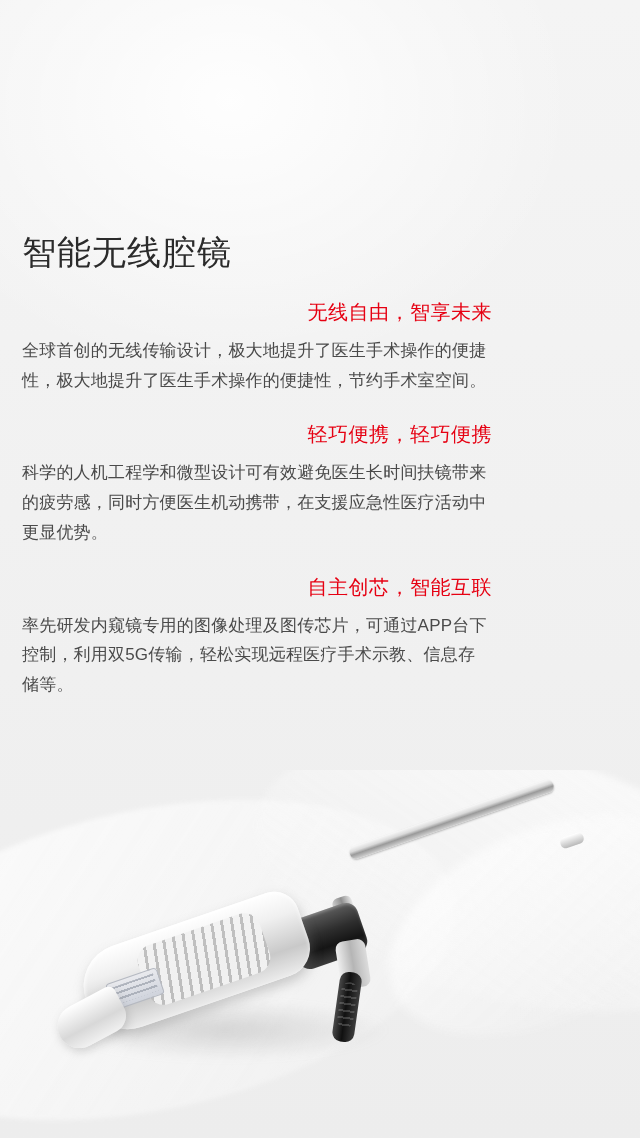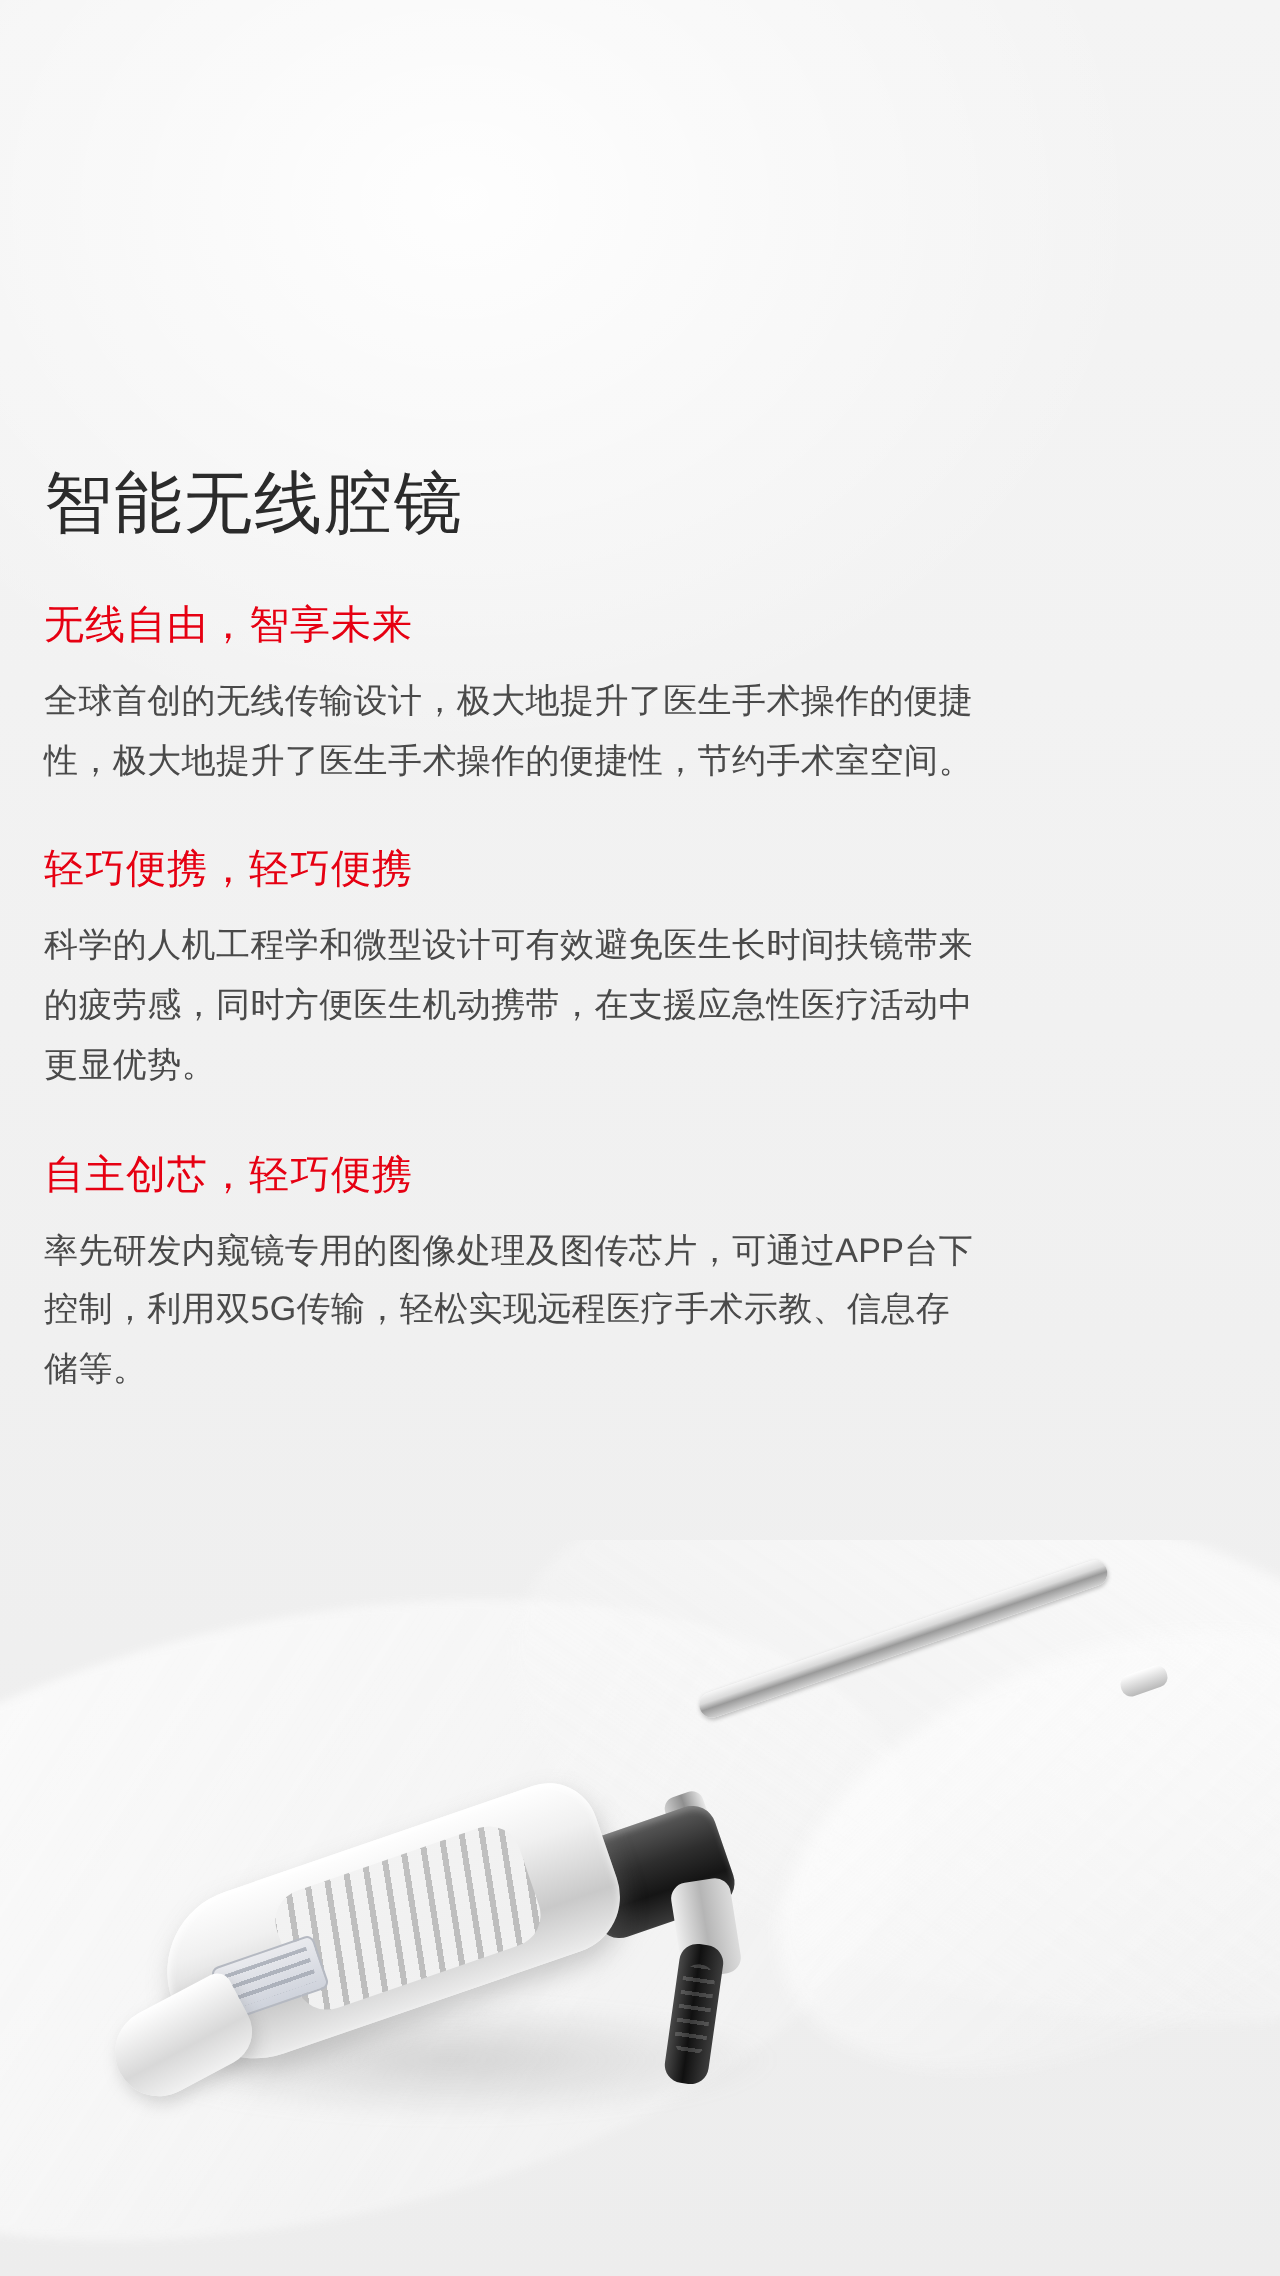--- a/index.html
+++ b/index.html
@@ -60,6 +60,7 @@
     letter-spacing: 0.5px;
     margin: 0 0 10px 0;
     font-weight: normal;
+    text-align: right;
   }
 
   .section-body {

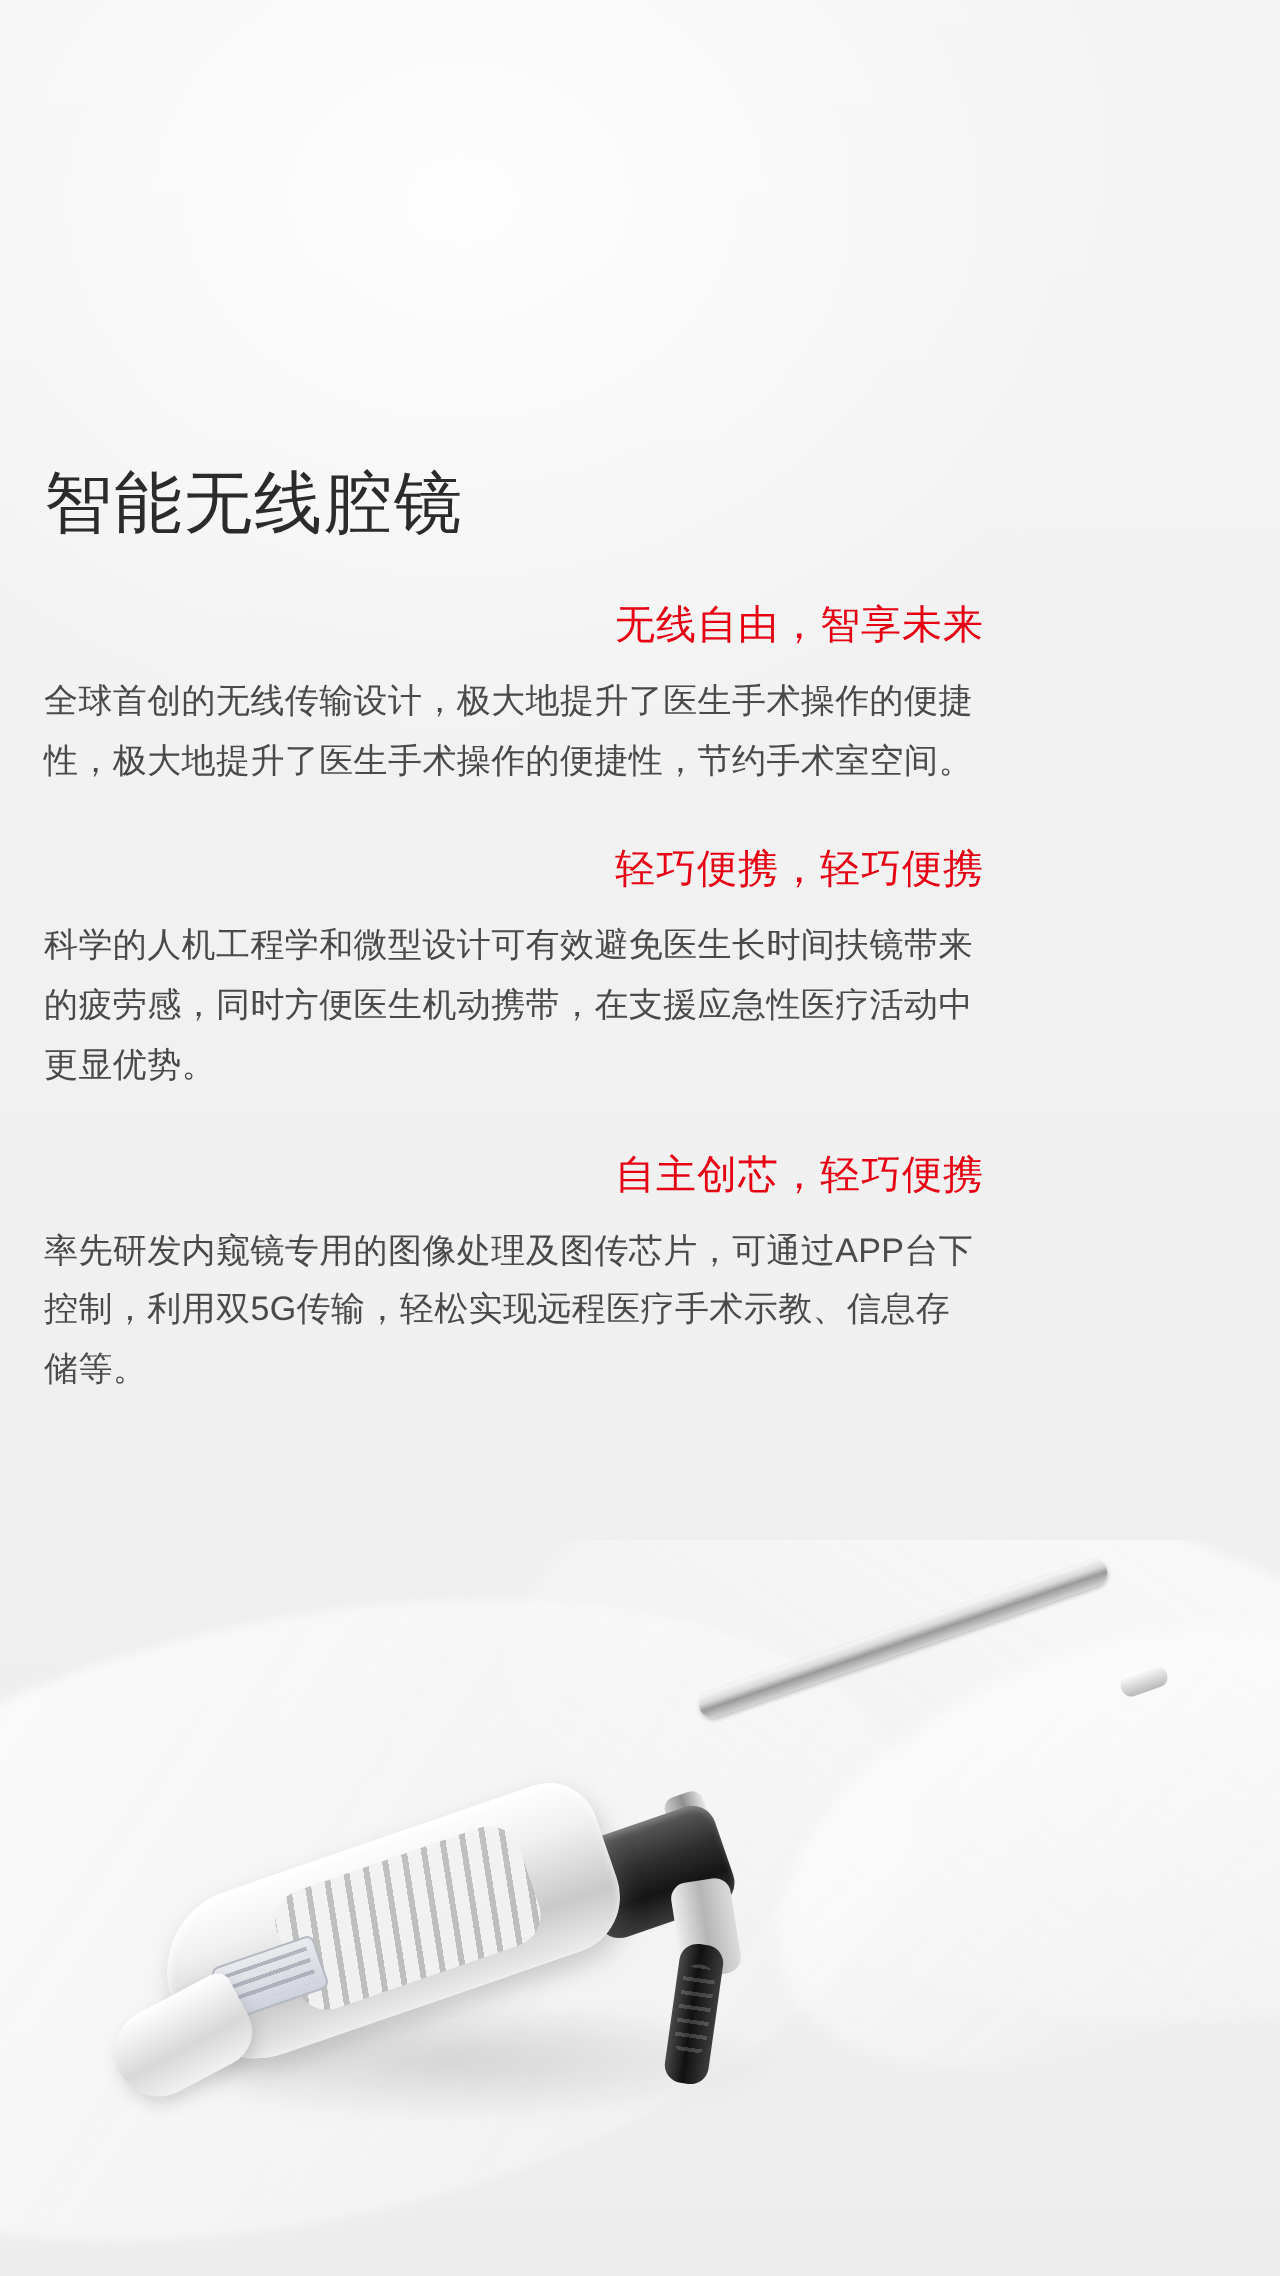--- a/index.html
+++ b/index.html
@@ -292,7 +292,7 @@
     </div>
 
     <div class="section">
-      <h2 class="section-heading">自主创芯，轻巧便携</h2>
+      <h2 class="section-heading">自主创芯，智能互联</h2>
       <p class="section-body">率先研发内窥镜专用的图像处理及图传芯片，可通过APP台下控制，利用双5G传输，轻松实现远程医疗手术示教、信息存储等。</p>
     </div>
   </div>

